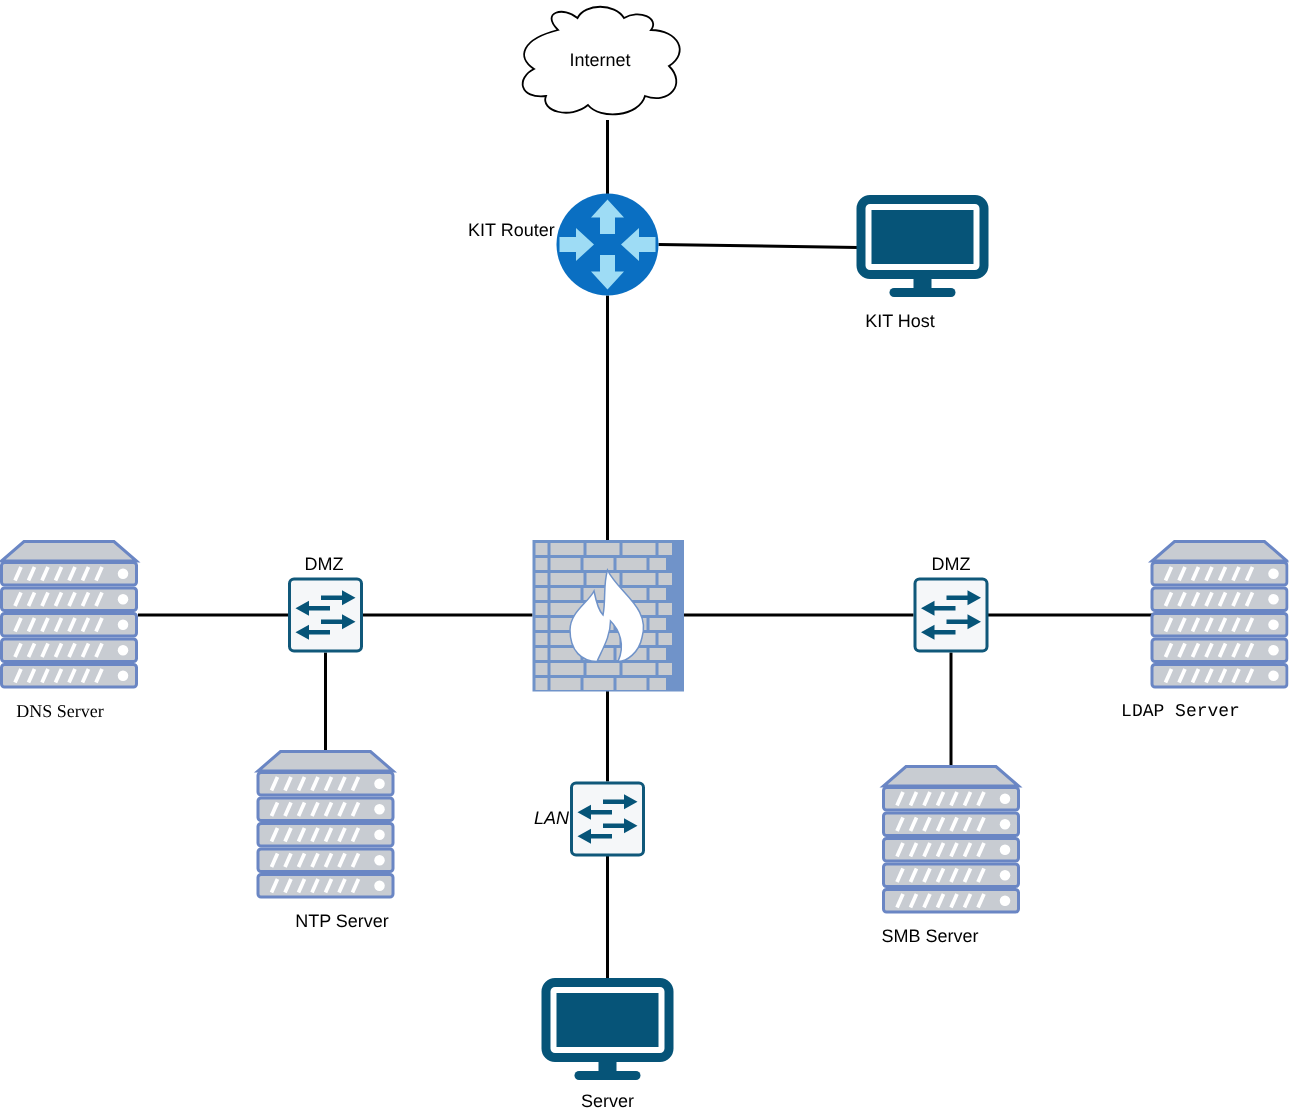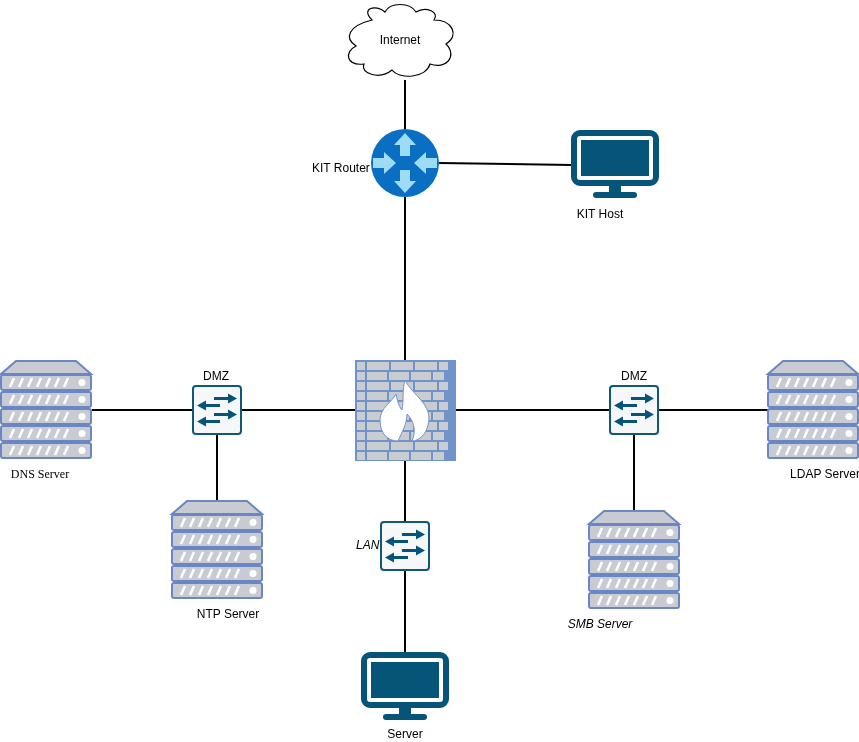--- a/index.html
+++ b/index.html
@@ -153,7 +153,7 @@
 </svg>
 
 <div class="lbl c" style="left:400px; top:33px;">Internet</div>
-<div class="lbl" style="left:312px; top:161px;">KIT Router</div>
+<div class="lbl" style="left:312px; top:146px;">KIT Router</div>
 <div class="lbl c" style="left:600px; top:207px;">KIT Host</div>
 <div class="lbl c" style="left:216px; top:369px;">DMZ</div>
 <div class="lbl c" style="left:634px; top:369px;">DMZ</div>

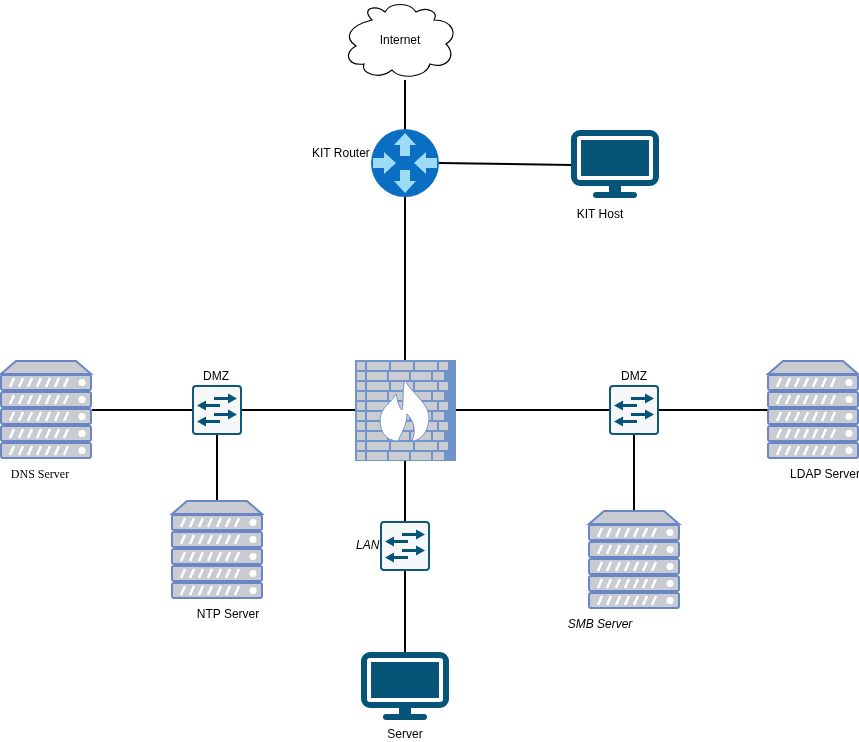--- a/index.html
+++ b/index.html
@@ -160,7 +160,7 @@
 <div class="lbl" style="left:356px; top:538px;font-style:italic;">LAN</div>
 <div class="lbl c" style="left:40px; top:467px;font-family:Liberation Serif, serif;">DNS Server</div>
 <div class="lbl c" style="left:228px; top:607px;">NTP Server</div>
-<div class="lbl c" style="left:825px; top:467px;">LDAP Server</div>
+<div class="lbl c" style="left:787px; top:467px;font-family:Liberation Mono, monospace;">LDAP Server</div>
 <div class="lbl c" style="left:600px; top:617px;font-style:italic;">SMB Server</div>
 <div class="lbl c" style="left:405px; top:727px;">Server</div>
 

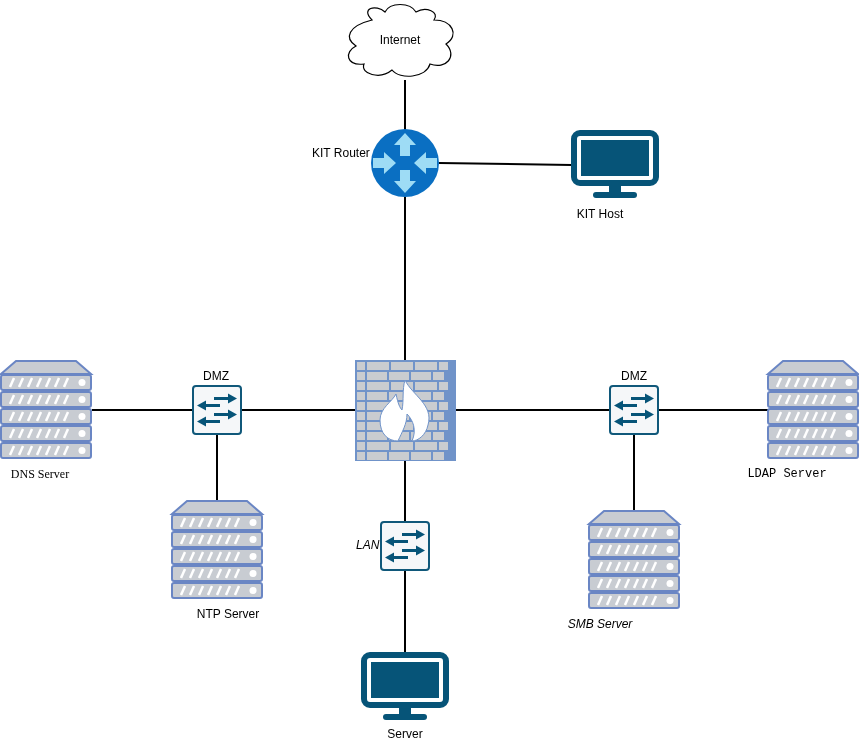--- a/index.html
+++ b/index.html
@@ -161,7 +161,7 @@
 <div class="lbl c" style="left:40px; top:467px;font-family:Liberation Serif, serif;">DNS Server</div>
 <div class="lbl c" style="left:228px; top:607px;">NTP Server</div>
 <div class="lbl c" style="left:787px; top:467px;font-family:Liberation Mono, monospace;">LDAP Server</div>
-<div class="lbl c" style="left:600px; top:617px;font-style:italic;">SMB Server</div>
+<div class="lbl c" style="left:620px; top:617px;">SMB Server</div>
 <div class="lbl c" style="left:405px; top:727px;">Server</div>
 
 </body></html>

